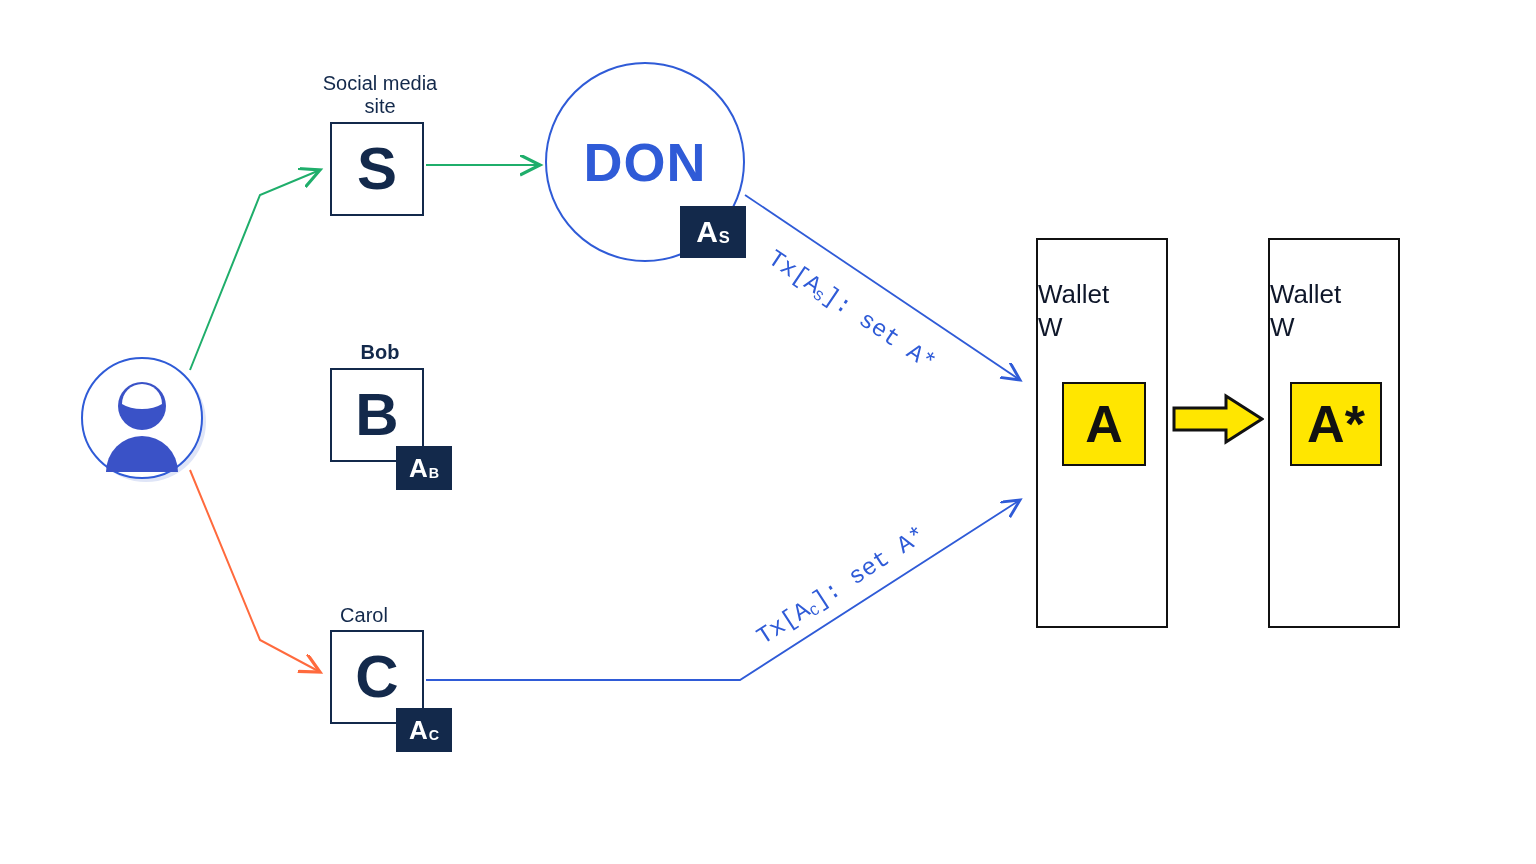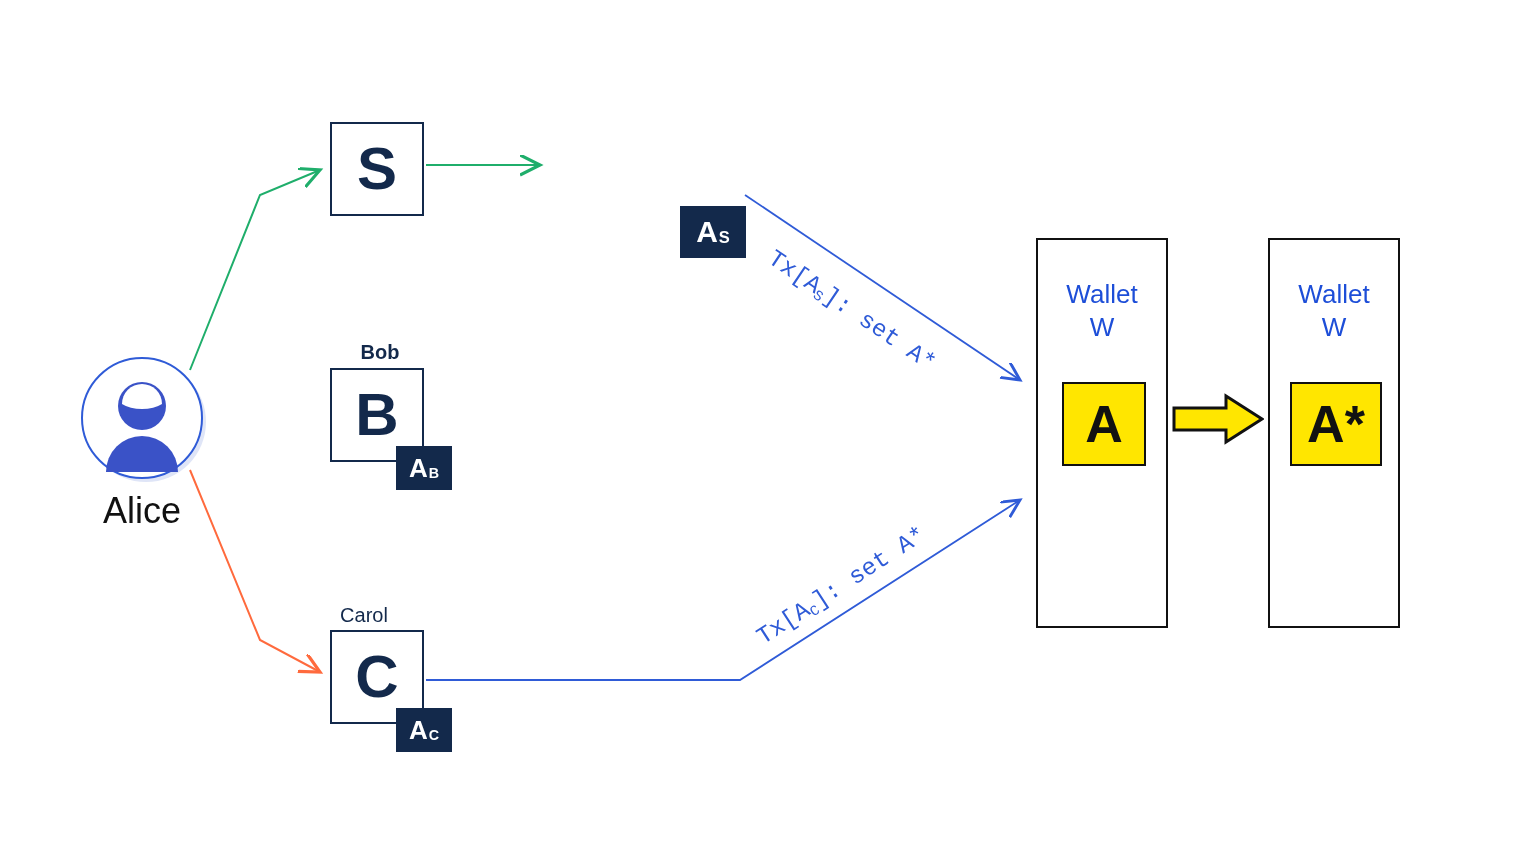--- a/index.html
+++ b/index.html
@@ -188,6 +188,10 @@
   </div>
   <div class="alice-label">Alice</div>
 
+  <div class="node-caption" style="left:300px; top:72px;">
+    <span>Social media</span><br>
+    <span>site</span>
+  </div>
   <div class="node-box" style="left:330px; top:122px;">
     <div class="node-letter">S</div>
   </div>

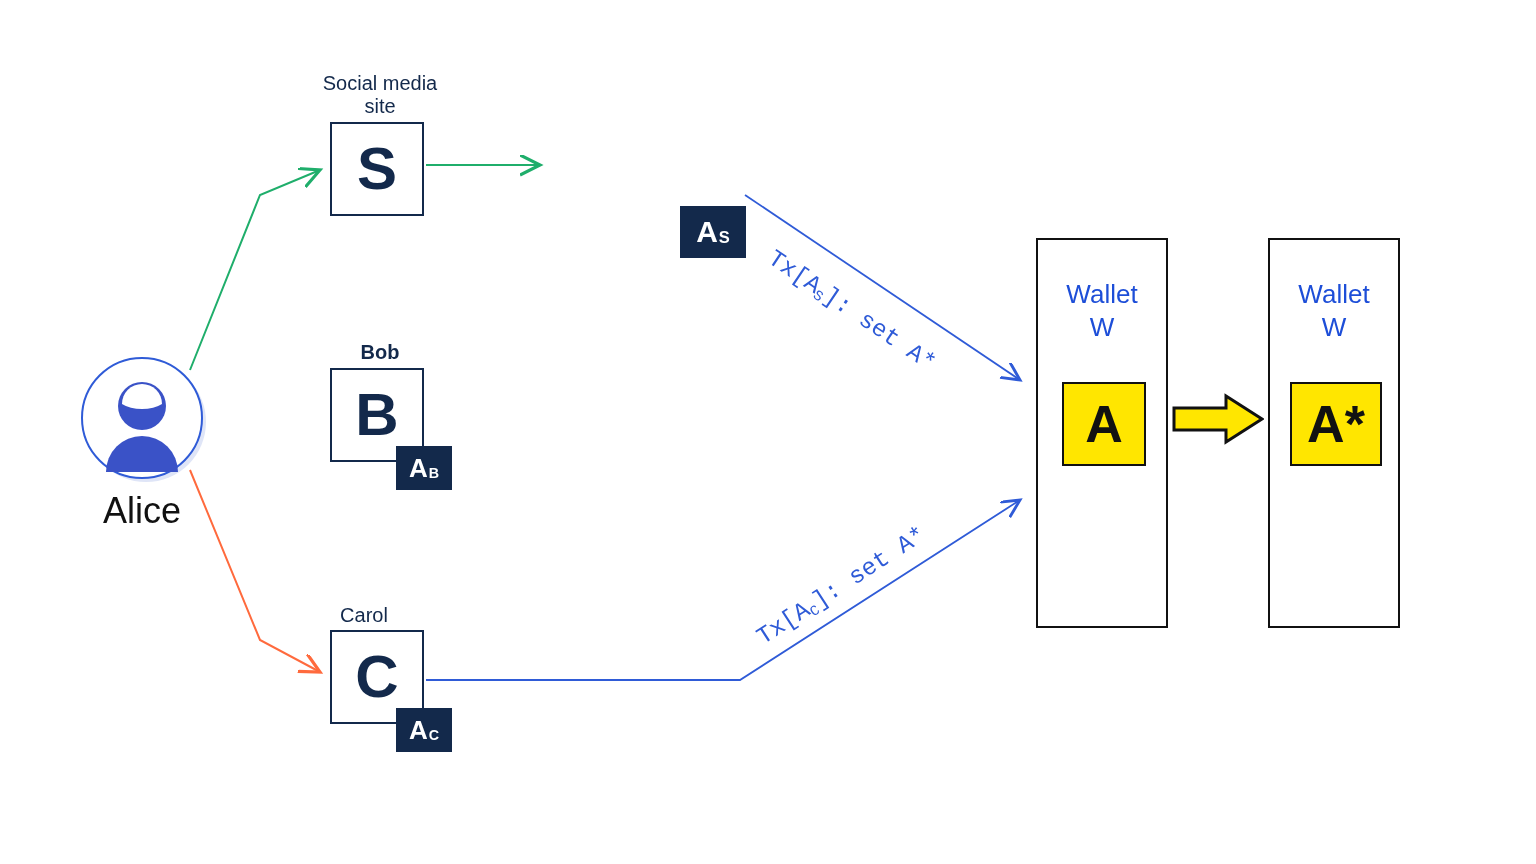--- a/index.html
+++ b/index.html
@@ -214,6 +214,9 @@
       <span class="badge-sub">C</span>
   </div>
 
+  <div class="don-circle">
+    <div class="don-text">DON</div>
+  </div>
   <div class="badge" style="left:680px; top:206px; width:66px; height:52px; font-size:30px;">
     <span>A</span>
       <span class="badge-sub">S</span>

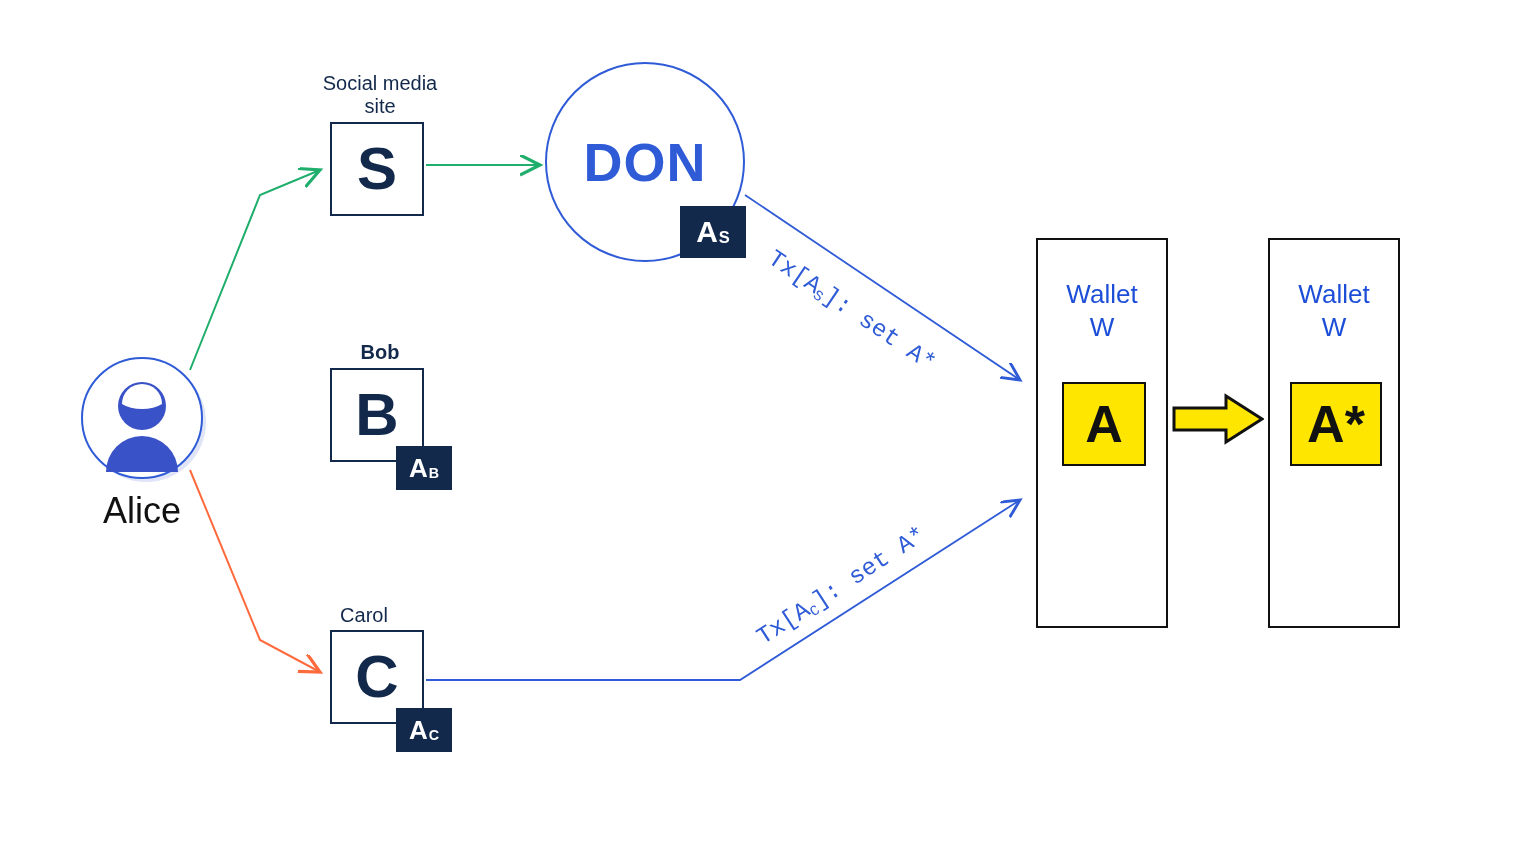--- a/index.html
+++ b/index.html
@@ -109,9 +109,9 @@
   .wallet-caption {
     position: absolute;
     width: 100%;
-    text-align: center;
+    text-align: left;
     font-size: 26px;
-    color: #1d4ed8;
+    color: #0f172a;
     line-height: 1.25;
   }
   .wallet-chip {

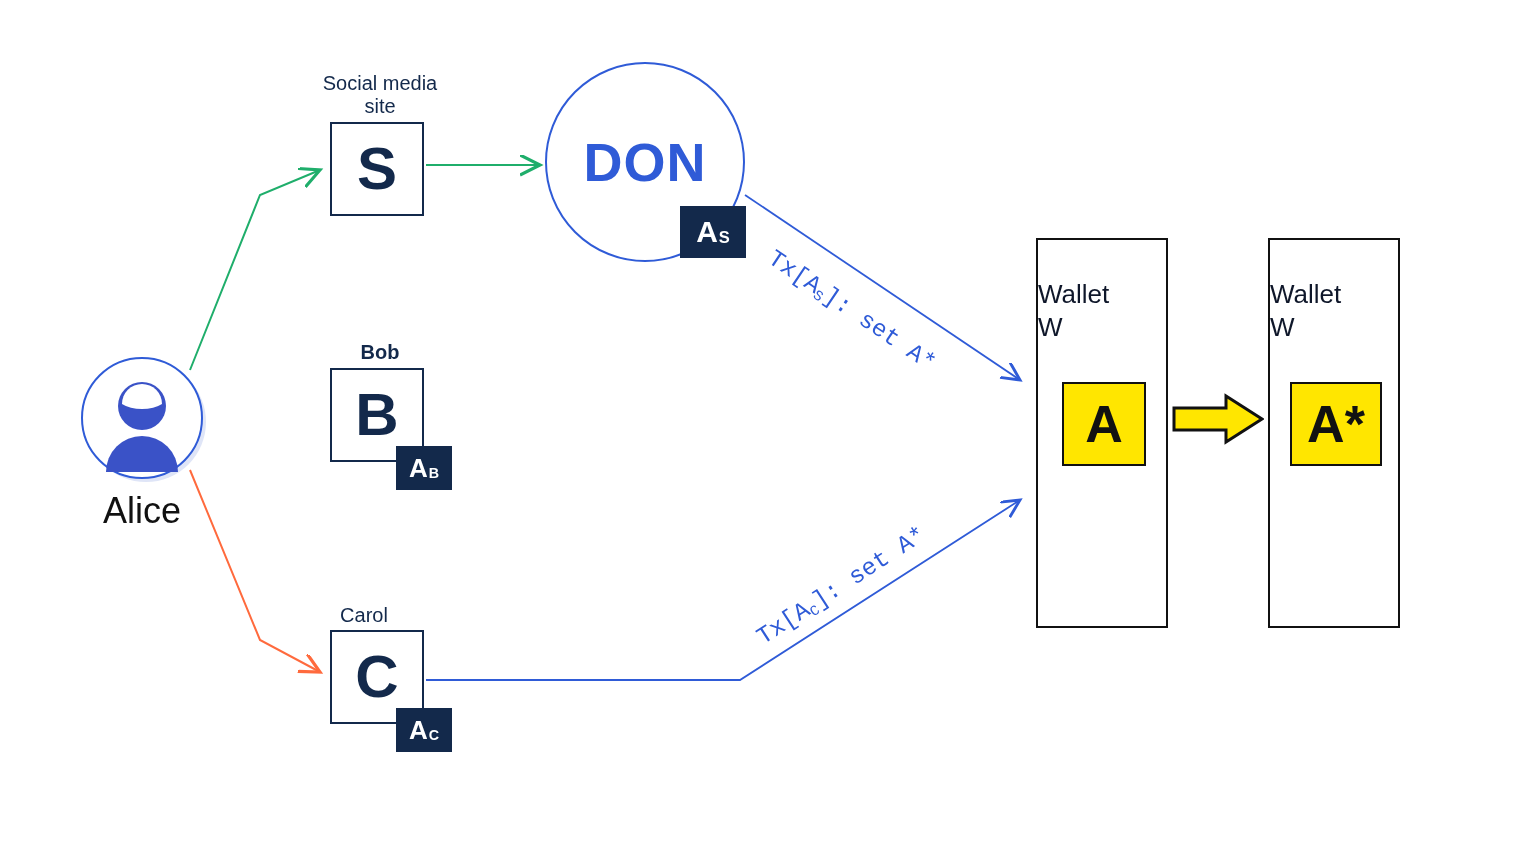--- a/index.html
+++ b/index.html
@@ -186,7 +186,6 @@
       <path d="M44 50 a20 20 0 0 1 40 0 a26 14 0 0 1 -40 0 Z" fill="#fff"></path>
     </svg>
   </div>
-  <div class="alice-label">Alice</div>
 
   <div class="node-caption" style="left:300px; top:72px;">
     <span>Social media</span><br>

